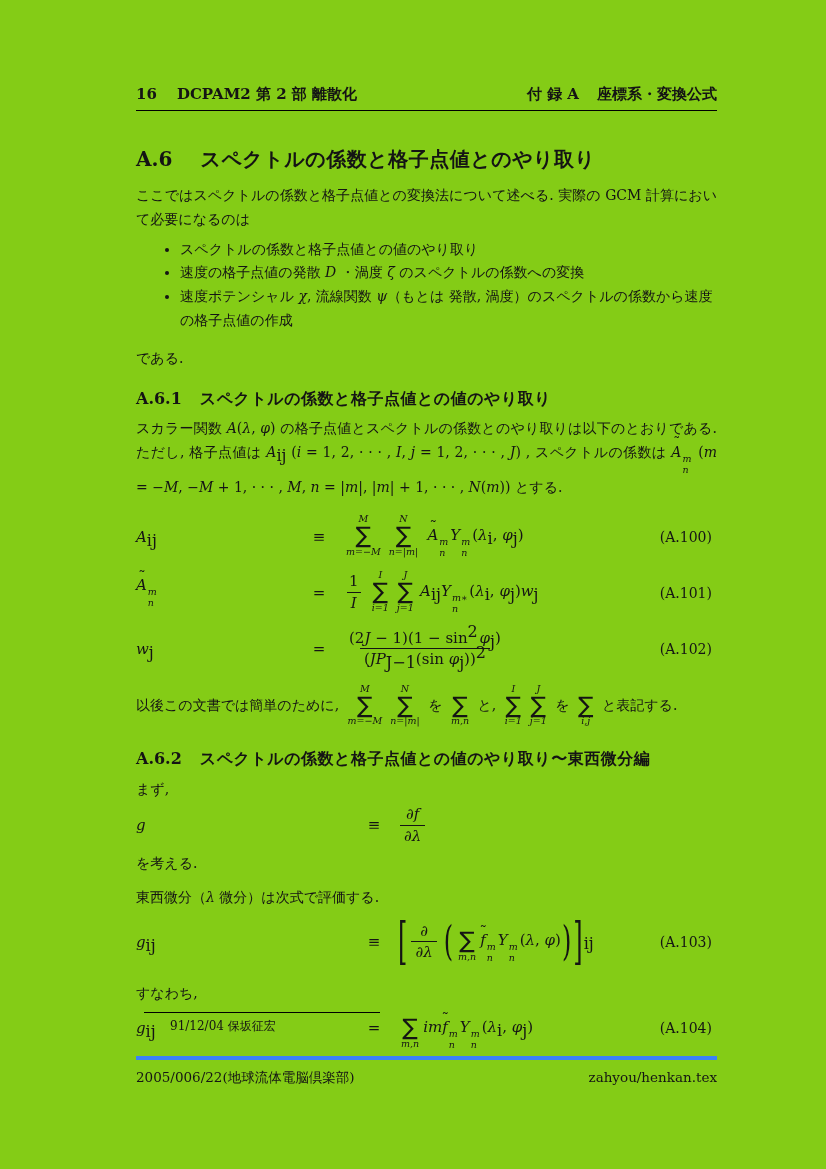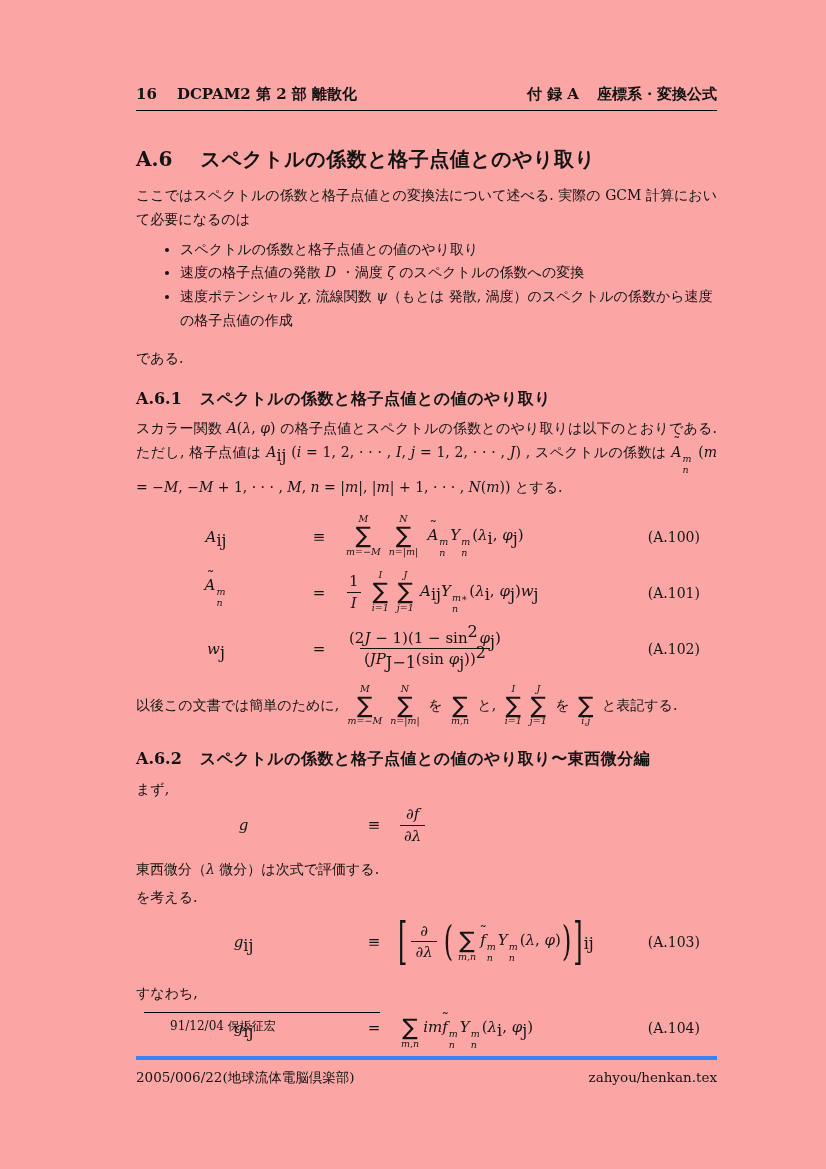--- a/index.html
+++ b/index.html
@@ -4,7 +4,7 @@
 <style>
   html,body { margin:0; padding:0; background:#ffffff; }
   .page {
-    position:relative; width:826px; height:1169px; background:#fca5a5;
+    position:relative; width:826px; height:1169px; background:#84cc16;
     color:#141414; font-family:"DejaVu Serif","Liberation Serif",serif;
     overflow:hidden;
   }

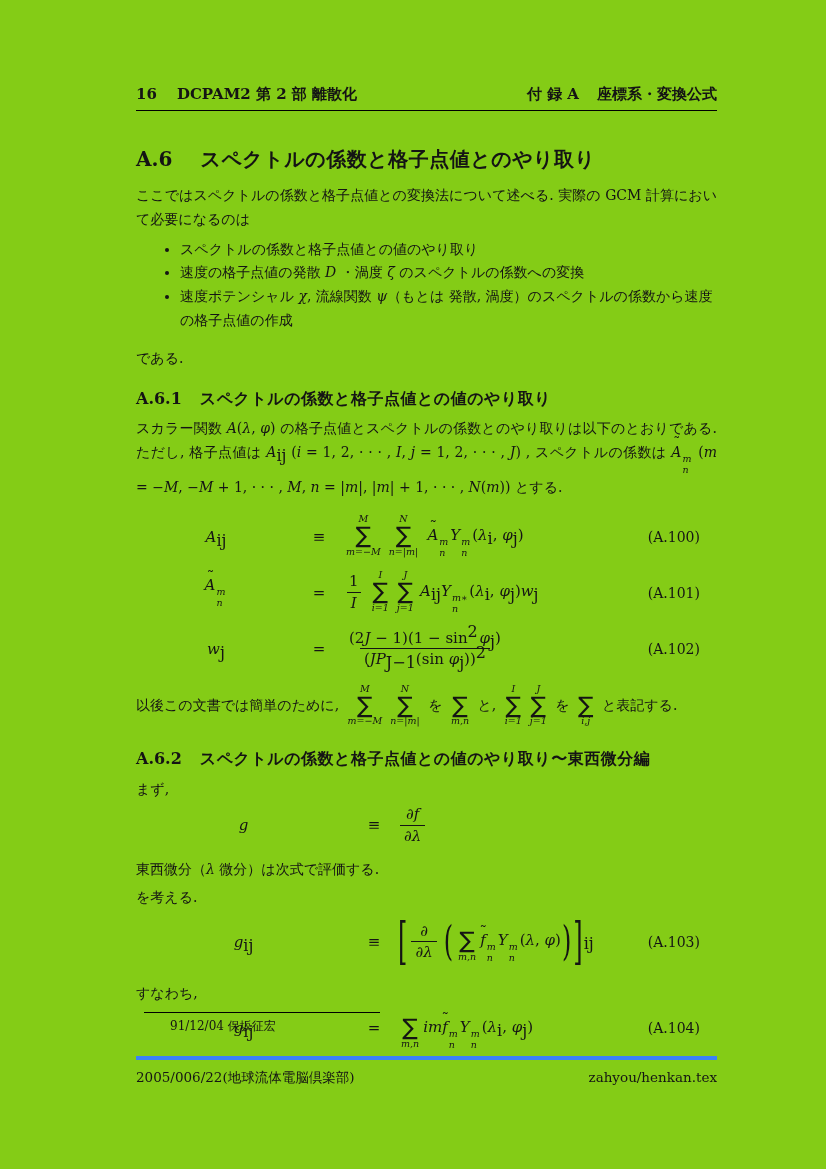--- a/index.html
+++ b/index.html
@@ -75,7 +75,7 @@
     margin:10px 0; min-height:46px;
   }
   .eqrow.tall { min-height:60px; }
-  .eq-lhs { text-align:center; white-space:pre; }
+  .eq-lhs { text-align:left; white-space:pre; }
   .eq-rel { text-align:center; }
   .eq-rhs { text-align:left; white-space:pre; }
   .eq-num { position:absolute; right:17px; top:50%; transform:translateY(-50%); font-size:14px; }

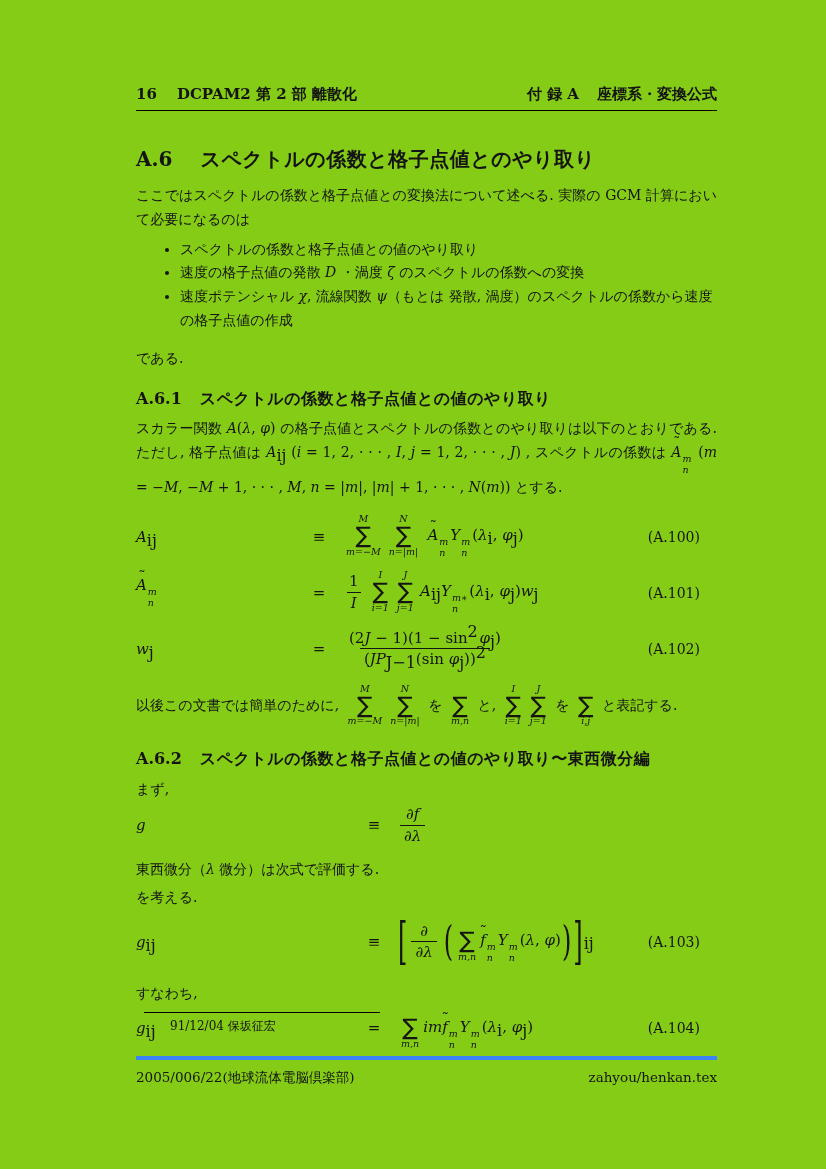--- a/index.html
+++ b/index.html
@@ -78,7 +78,7 @@
   .eq-lhs { text-align:left; white-space:pre; }
   .eq-rel { text-align:center; }
   .eq-rhs { text-align:left; white-space:pre; }
-  .eq-num { position:absolute; right:17px; top:50%; transform:translateY(-50%); font-size:14px; }
+  .eq-num { position:absolute; right:5px; top:50%; transform:translateY(-50%); font-size:14px; }
   .g2 { --lhsw:215px; }
   .sums { display:block; margin-top:6px; }
 

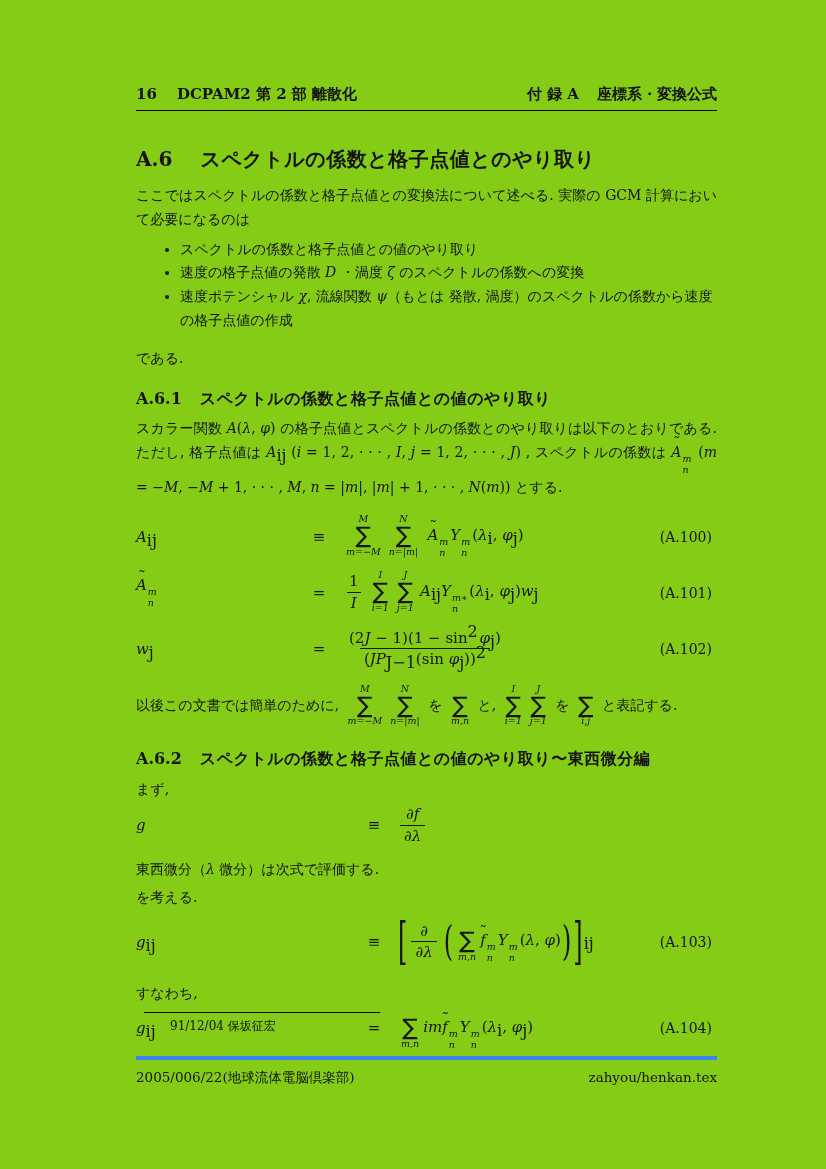--- a/index.html
+++ b/index.html
@@ -167,9 +167,9 @@
       <span class="eq-rhs"><span class="tk-frac"><span class="fr-num"><span class="tk-it">∂f</span></span><span class="fr-den"><span class="tk-it">∂λ</span></span></span></span>
     </div>
 
+    <p class="body" style="margin-top:4px">を考える.</p>
+
     <p class="body tokens" style="margin-top:10px"><span class="tk-txt">東西微分（</span><span class="tk-it">λ</span><span class="tk-txt"> 微分）は次式で評価する.</span></p>
-
-    <p class="body" style="margin-top:4px">を考える.</p>
 
     <div class="eqrow g2 tall" style="margin-top:2px">
       <span class="eq-lhs"><span class="tk-it">g</span><sub class="tk-sub">ij</sub></span>

